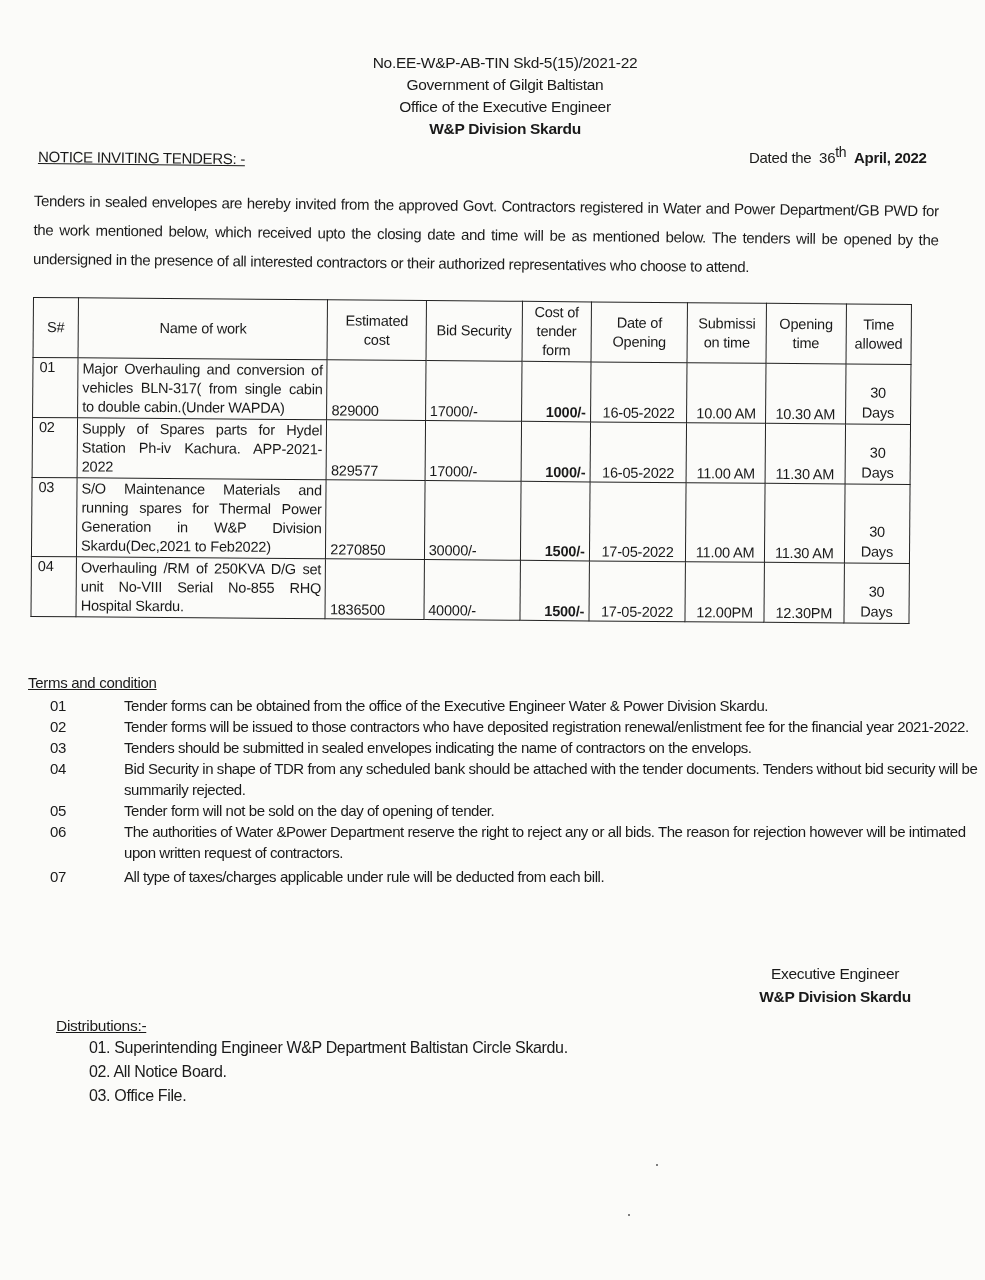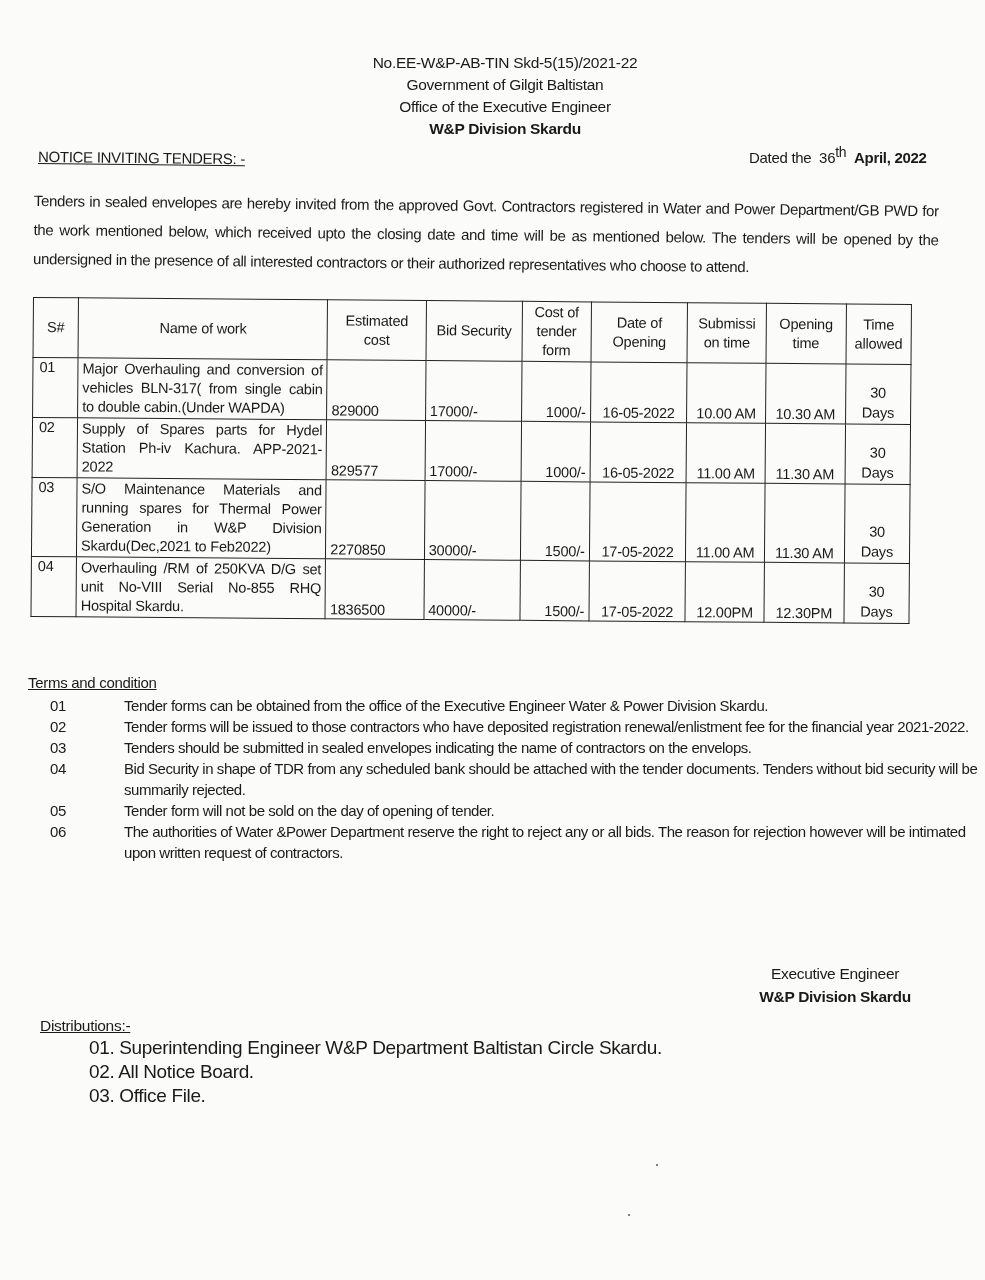--- a/index.html
+++ b/index.html
@@ -31,7 +31,7 @@
   table.tenders td.sno { vertical-align: top; text-align: left; width: 38px; padding-left: 6px; }
   table.tenders td.work { width: 268px; text-align: justify; line-height: 19px; vertical-align: top; text-align-last: left; }
   table.tenders td.num { text-align: left; margin-top: 18px; }
-  table.tenders td.right { text-align: right; }
+  table.tenders td.right { text-align: right; font-weight: bold; }
   table.tenders td.center { text-align: center; }
   .days { line-height: 20px; margin-left: 36px; }
 

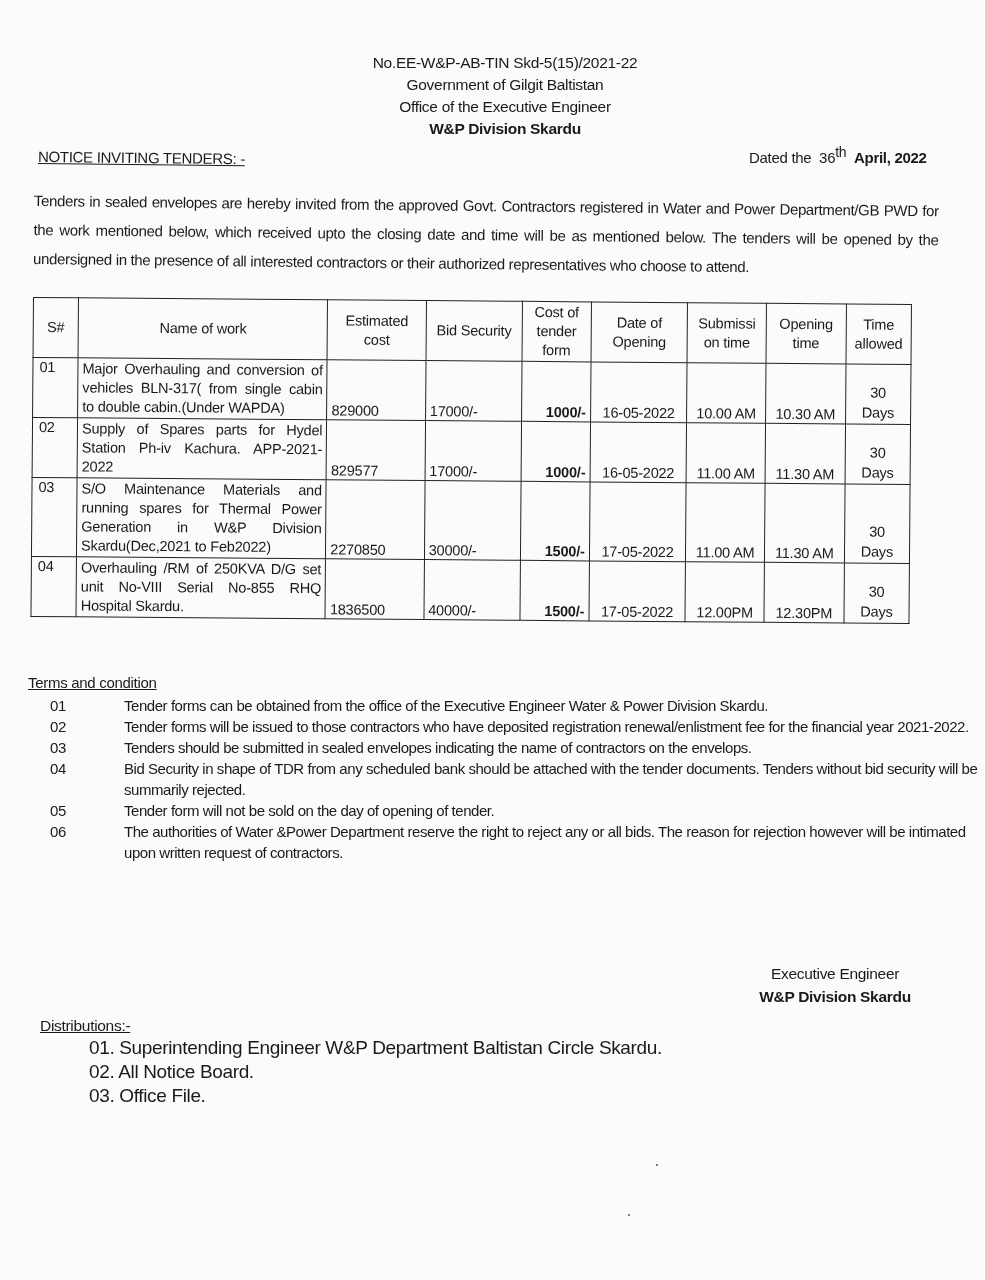--- a/index.html
+++ b/index.html
@@ -166,6 +166,10 @@
       <span class="tn">06</span>
       <span class="tt">The authorities of Water &amp;Power Department reserve the right to reject any or all bids. The reason for rejection however will be  intimated upon written request of contractors.</span>
     </div>
+  <div class="term" style="margin-top:3px">
+      <span class="tn">07</span>
+      <span class="tt">All type of taxes/charges applicable under rule will be deducted from each bill.</span>
+    </div>
 </div>
 
 <div class="abs signature">

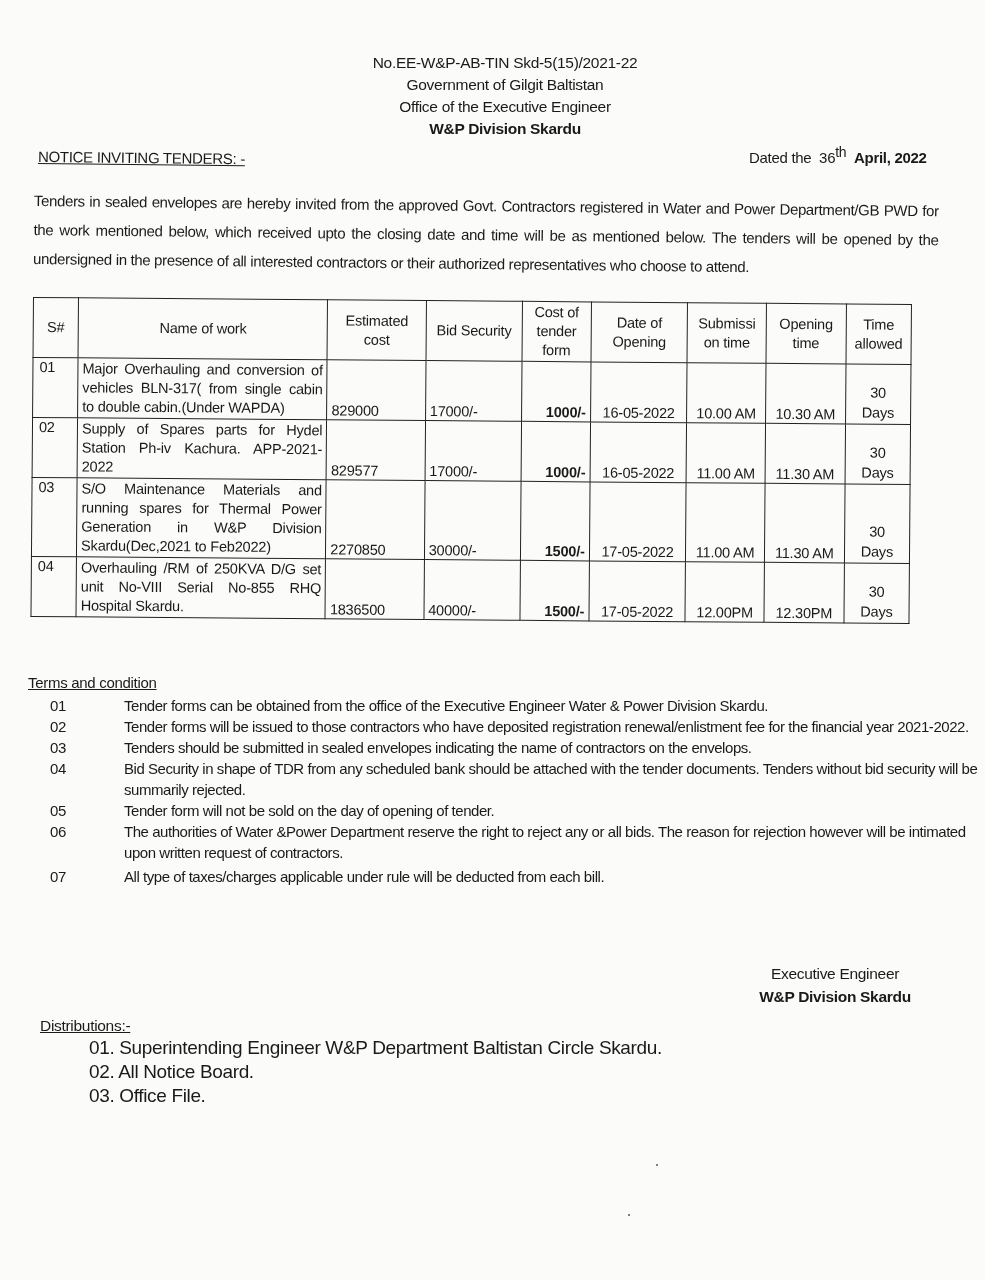--- a/index.html
+++ b/index.html
@@ -42,7 +42,7 @@
   .term .tt { flex: 1; }
   .signature { left: 0; width: 1670px; top: 962px; text-align: center; font-size: 15.5px; line-height: 23px; letter-spacing: -0.3px; }
   .signature .bold { font-weight: bold; }
-  .dist-title { left: 40px; top: 1017px; font-size: 15.5px; text-decoration: underline; letter-spacing: -0.3px; }
+  .dist-title { left: 56px; top: 1017px; font-size: 15.5px; text-decoration: underline; letter-spacing: -0.3px; }
   .dist { left: 89px; top: 1036px; font-size: 19px; line-height: 24px; letter-spacing: -0.35px; }
   .dot { width: 2px; height: 2px; background: #555; border-radius: 1px; }
 </style>

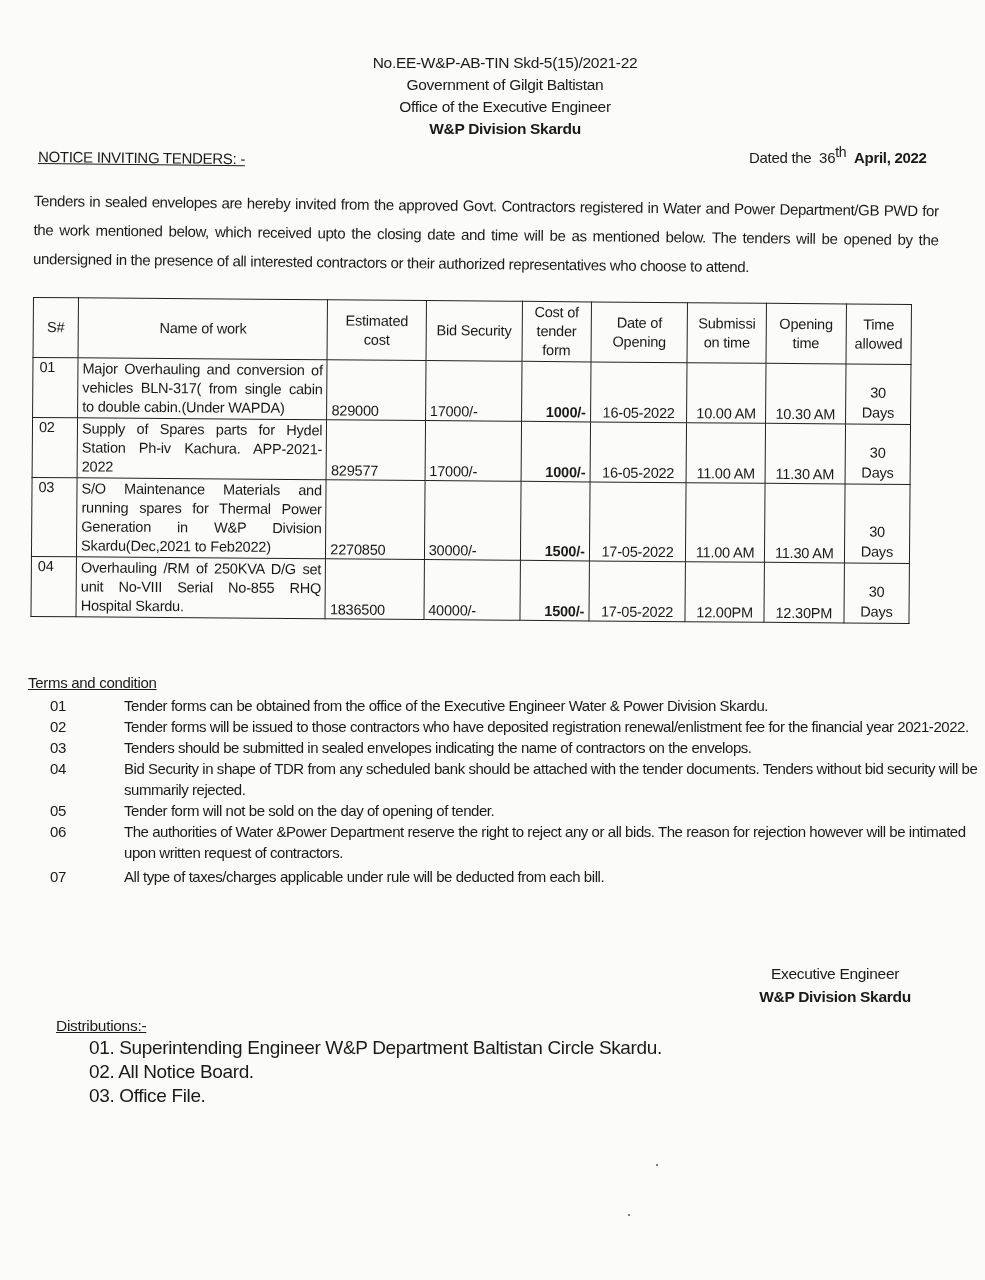--- a/index.html
+++ b/index.html
@@ -43,7 +43,7 @@
   .signature { left: 0; width: 1670px; top: 962px; text-align: center; font-size: 15.5px; line-height: 23px; letter-spacing: -0.3px; }
   .signature .bold { font-weight: bold; }
   .dist-title { left: 56px; top: 1017px; font-size: 15.5px; text-decoration: underline; letter-spacing: -0.3px; }
-  .dist { left: 89px; top: 1036px; font-size: 19px; line-height: 24px; letter-spacing: -0.35px; }
+  .dist { left: 89px; top: 1036px; font-size: 16px; line-height: 24px; letter-spacing: -0.35px; }
   .dot { width: 2px; height: 2px; background: #555; border-radius: 1px; }
 </style>
 </head>

